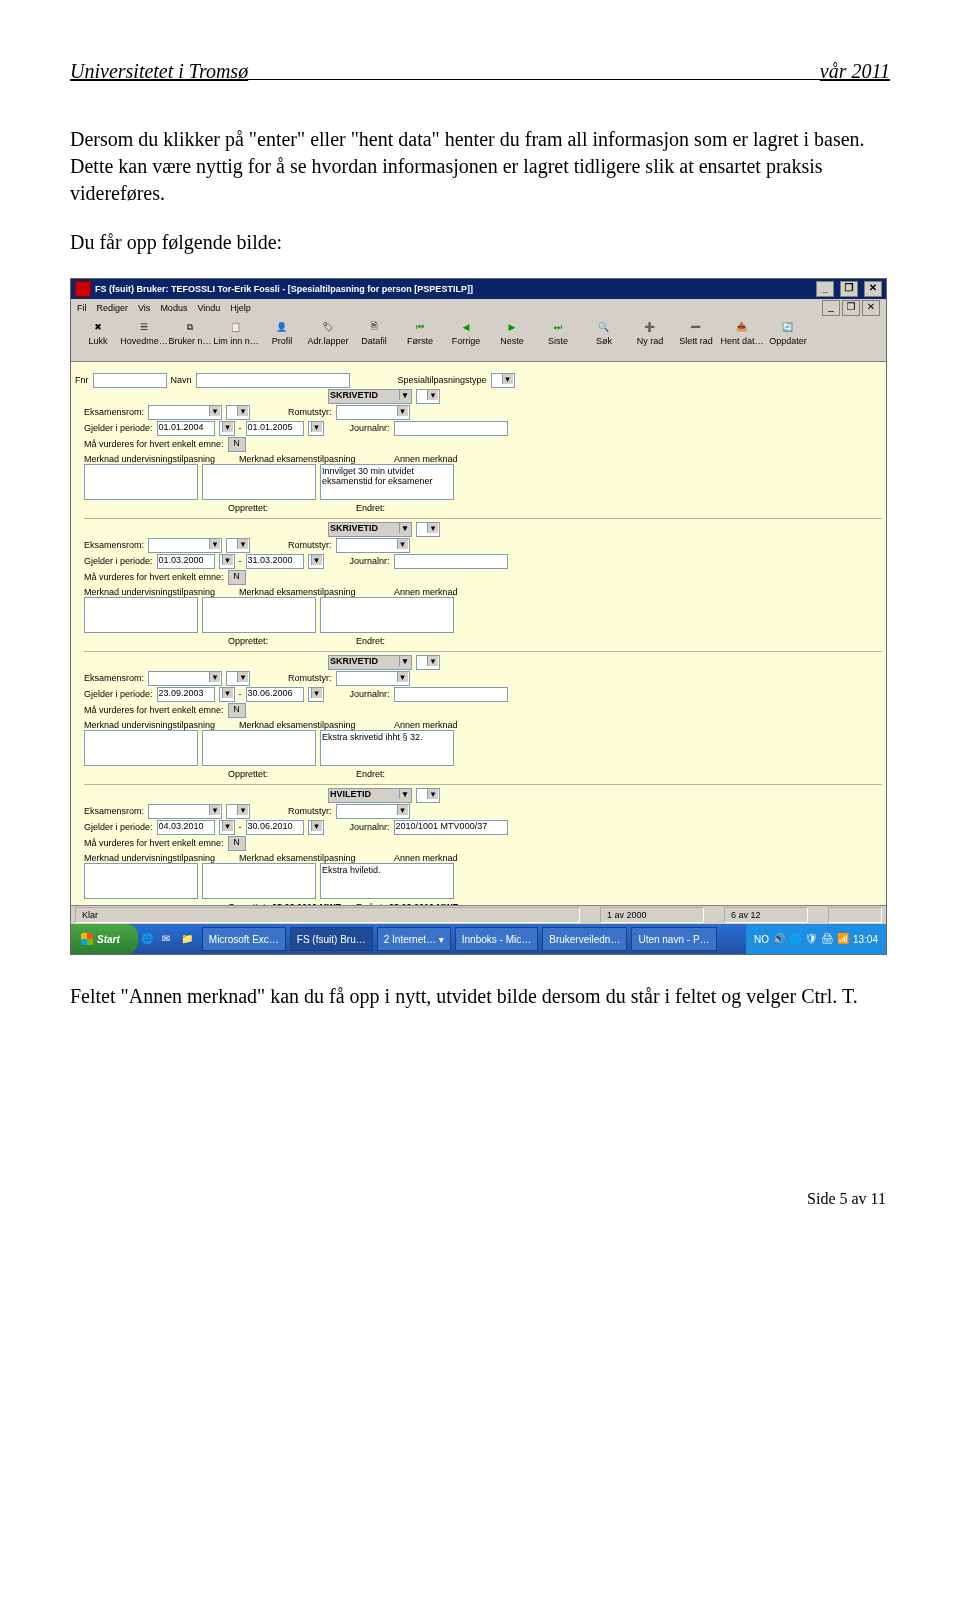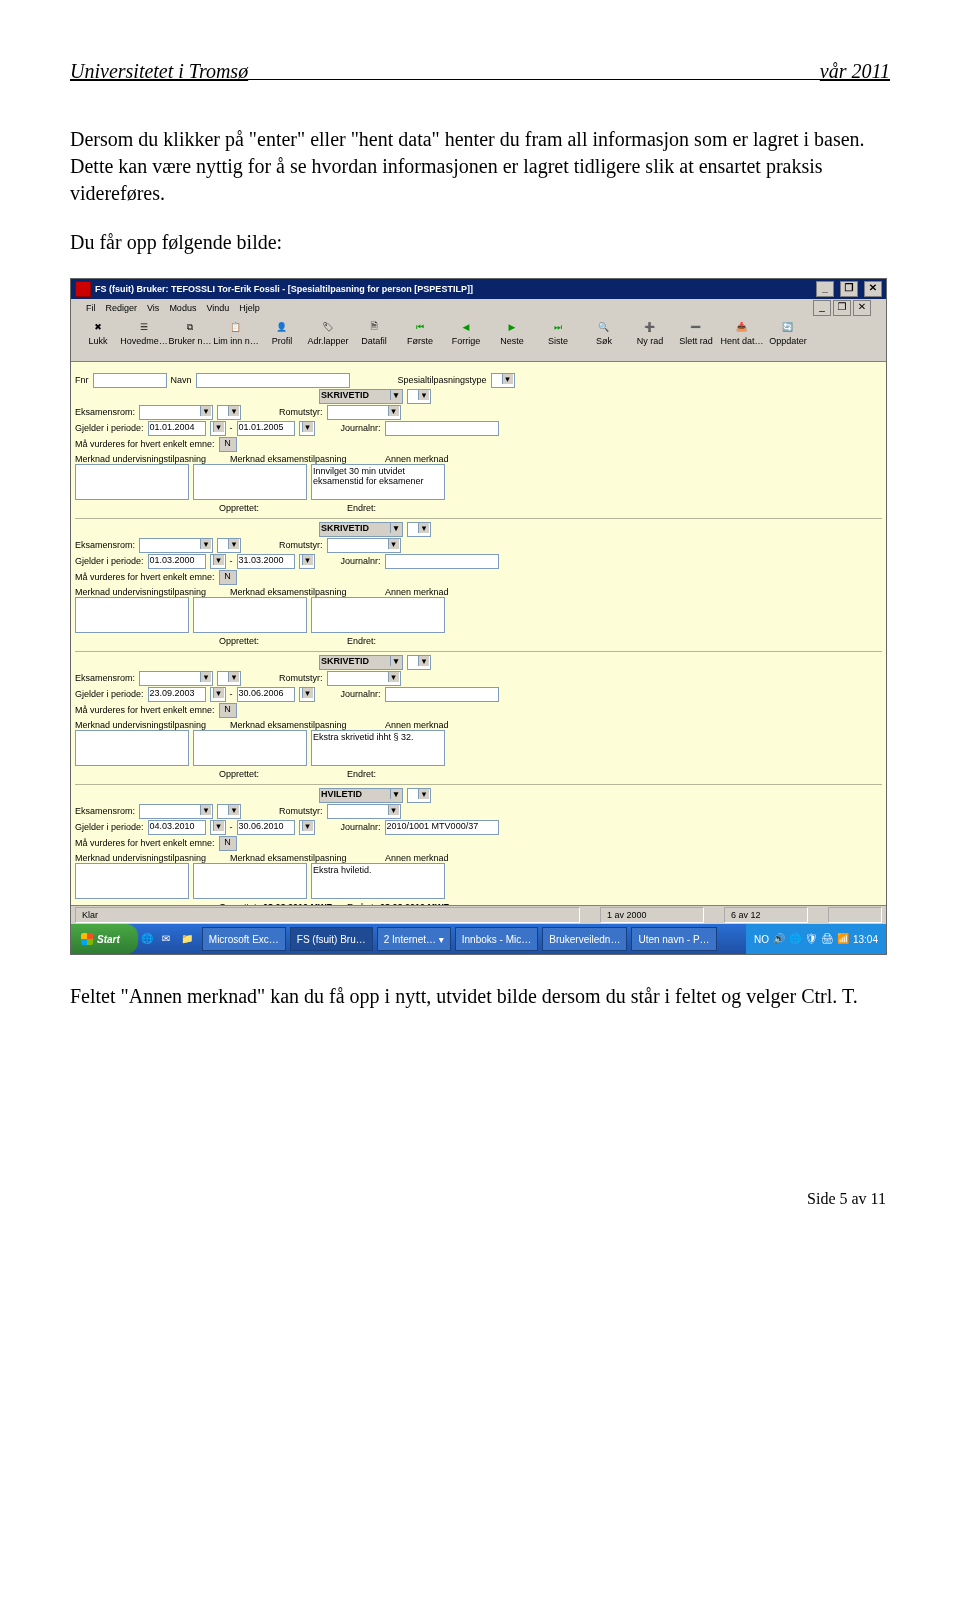--- a/index.html
+++ b/index.html
@@ -61,7 +61,7 @@
     display:flex;
     align-items:center;
     gap:10px;
-    padding:0 15px;
+    padding:0 6px;
     background:#d4d0c8;
   }
   .mdi-btns { margin-left:auto; display:flex;}

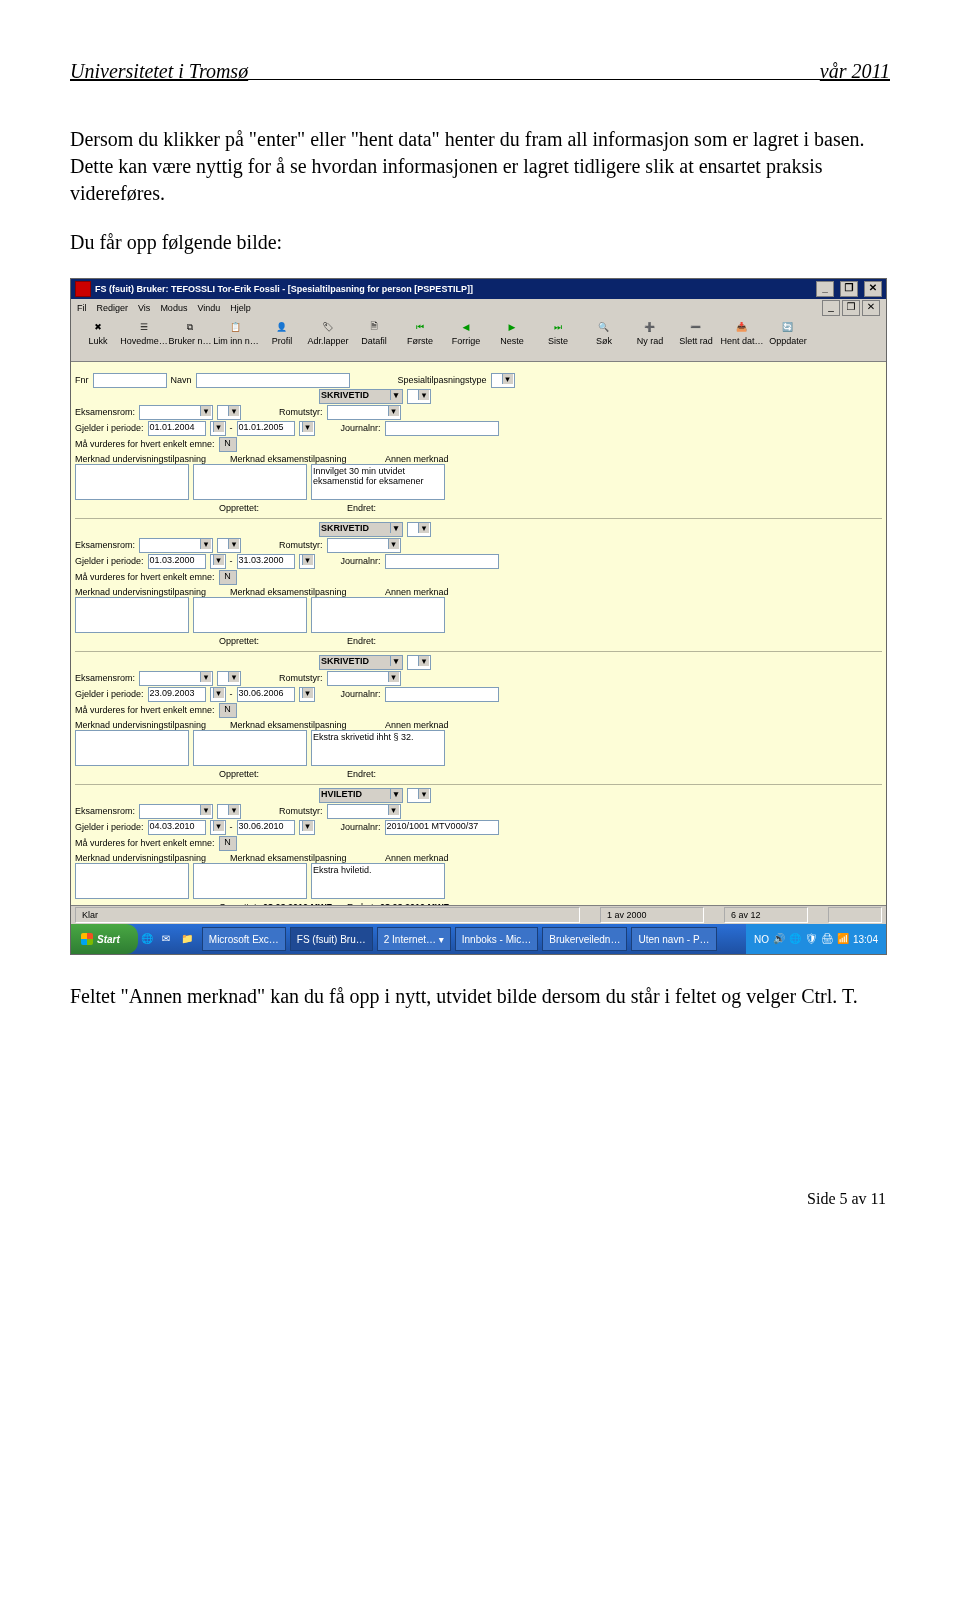--- a/index.html
+++ b/index.html
@@ -87,7 +87,7 @@
   .inp { height:13px; background:#fff; border:1px solid #7f9db9; padding:0 1px; font-size:9px; display:inline-block;}
   .dd { position:relative; }
   .dd::after { content:"▾"; position:absolute; right:1px; top:0; font-size:9px; background:#d4d0c8; border-left:1px solid #7f9db9; width:10px; text-align:center;}
-  .record { border-bottom:1px solid #b5b59a; padding-bottom:2px; margin-bottom:2px;}
+  .record { border-bottom:1px solid #b5b59a; padding-bottom:2px; margin-bottom:2px;margin-left:9px;}
   .colhead { display:flex; gap:10px; font-size:9px; margin-top:2px;}
   .merkbox { width:110px; height:32px; background:#fff; border:1px solid #7f9db9; font-size:9px; padding:1px; overflow:hidden;}
   .statusbar {

